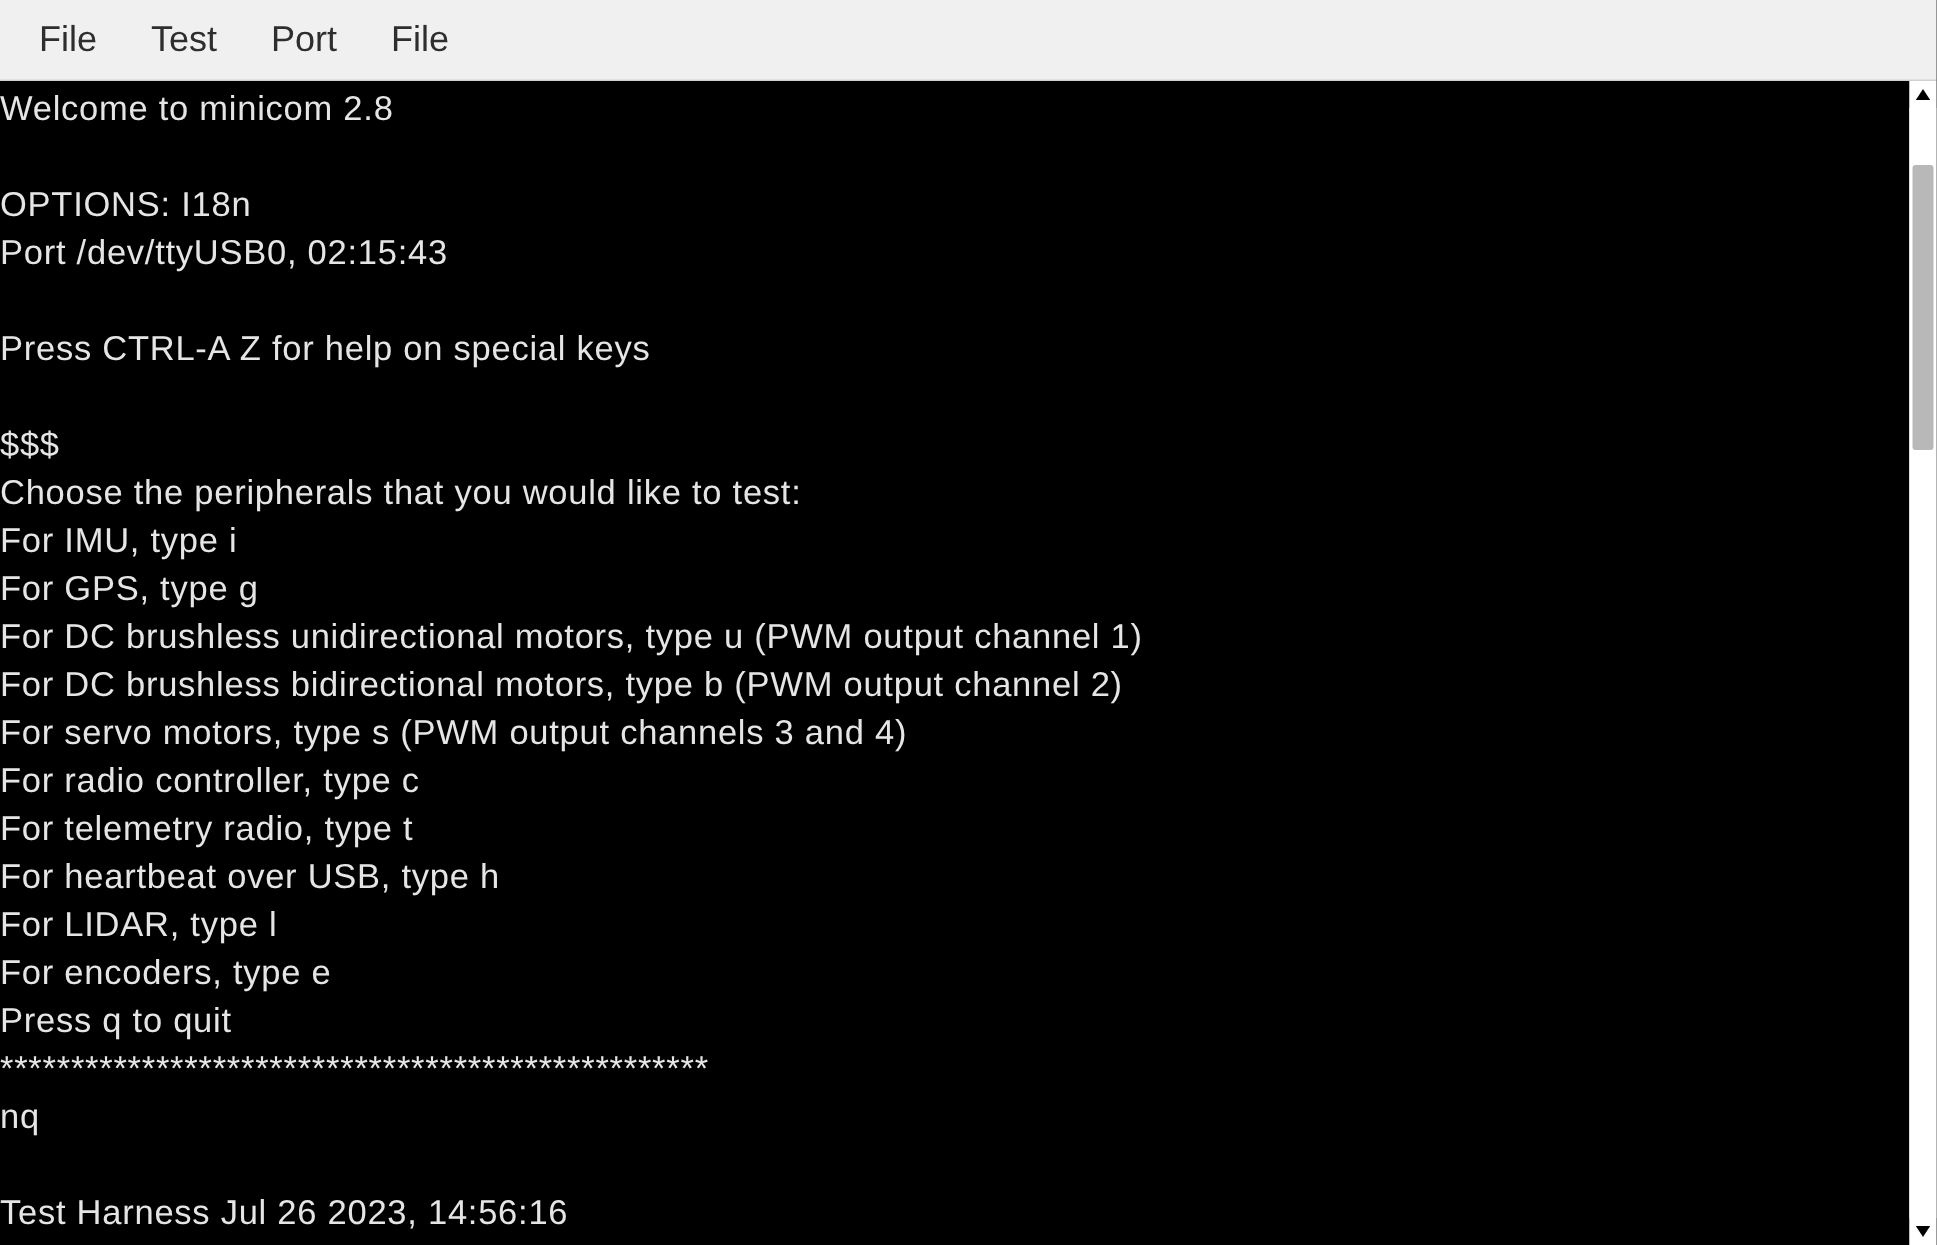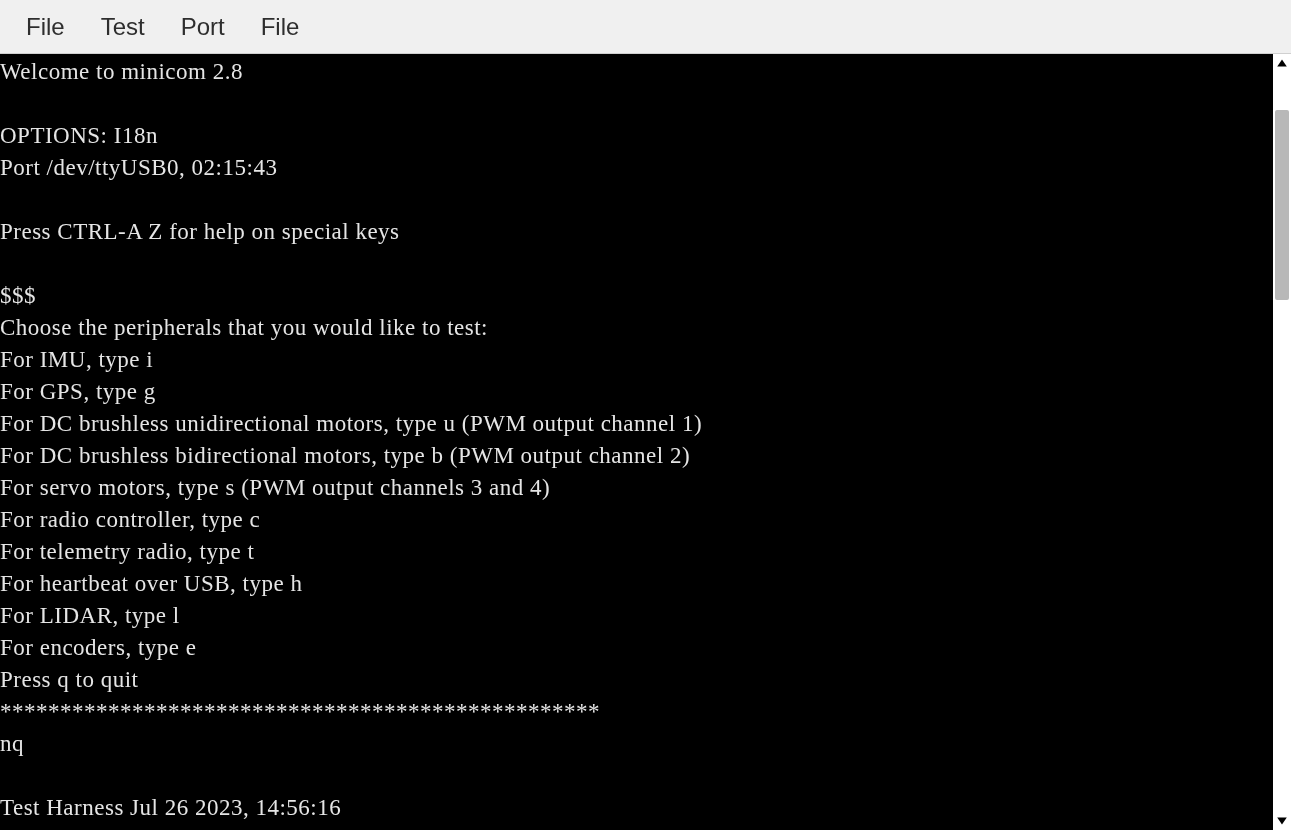--- a/index.html
+++ b/index.html
@@ -41,7 +41,7 @@
       flex: 1;
       background: #000000;
       color: #e5e5e5;
-      font-family: Liberation Serif, serif;
+      font-family: Liberation Sans, sans-serif;
       font-size: 23px;
       line-height: 32px;
       padding: 2px 0 0 0;

